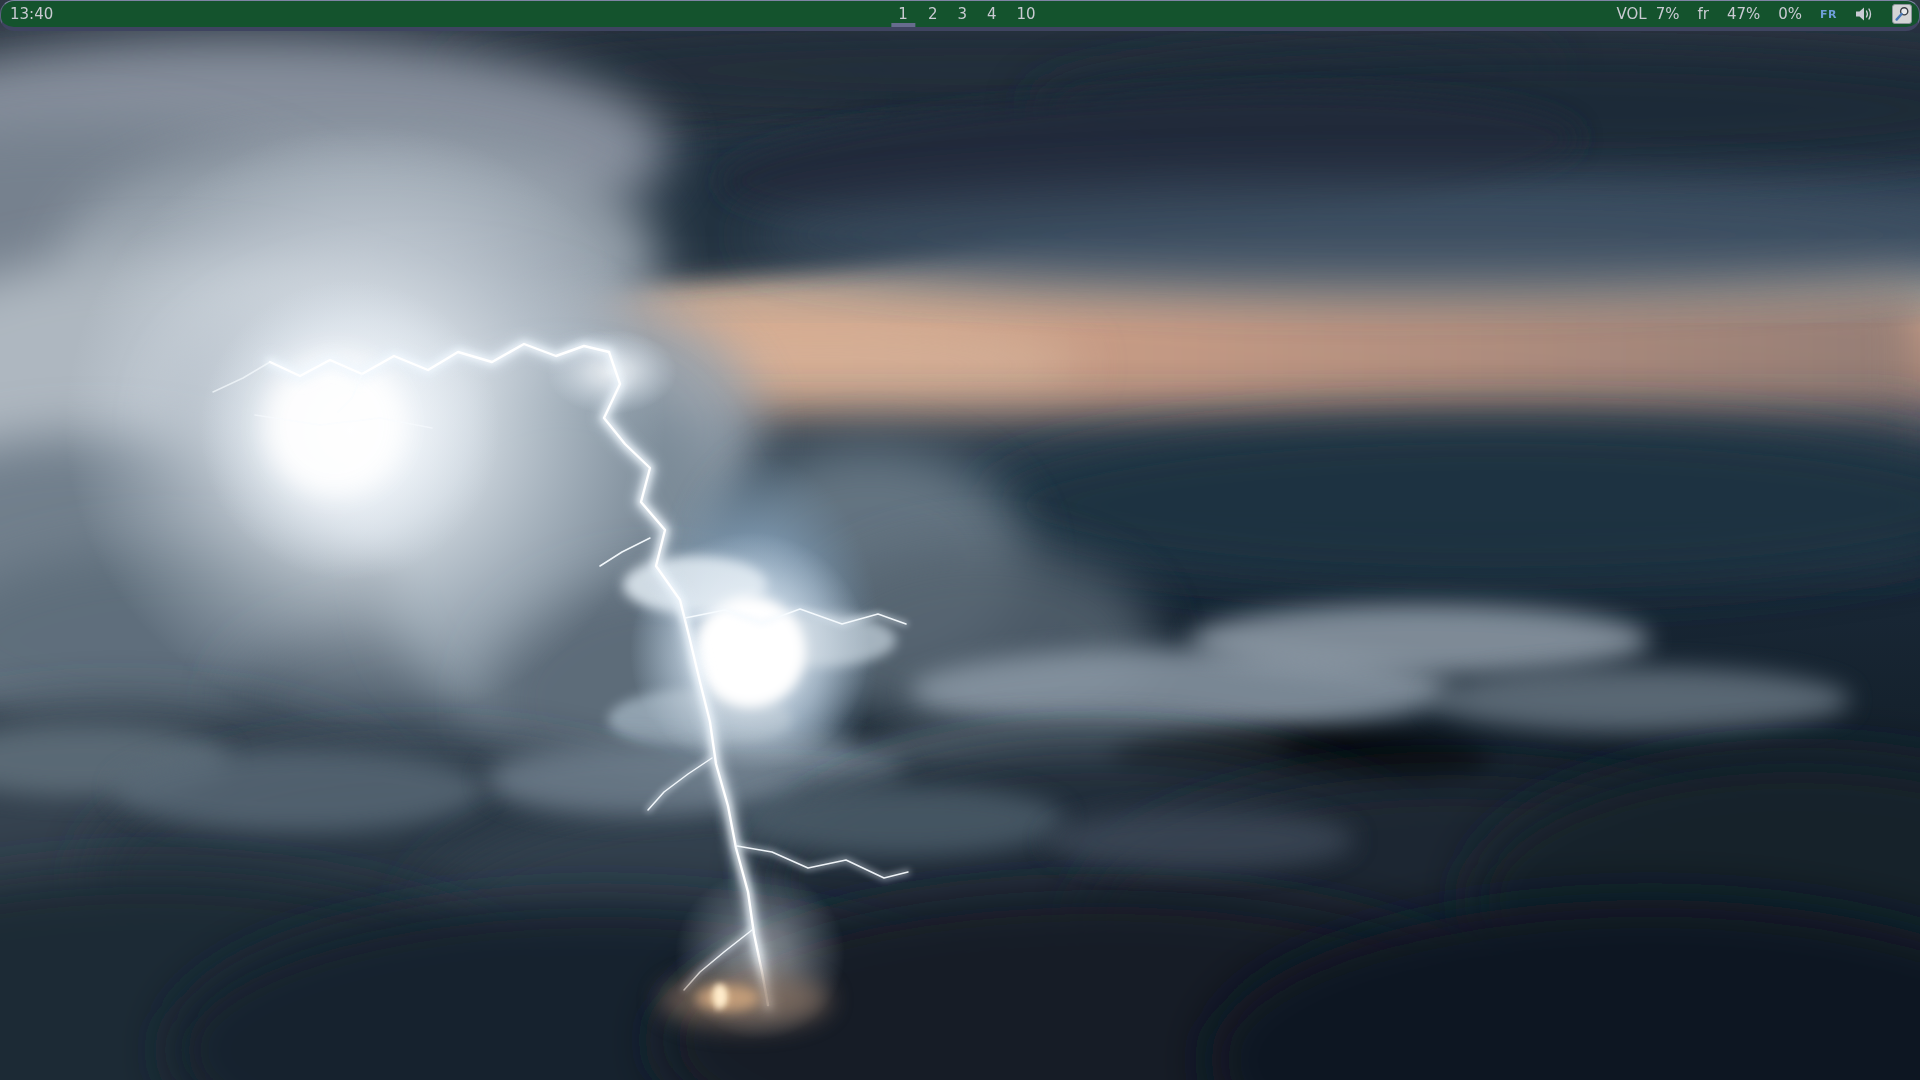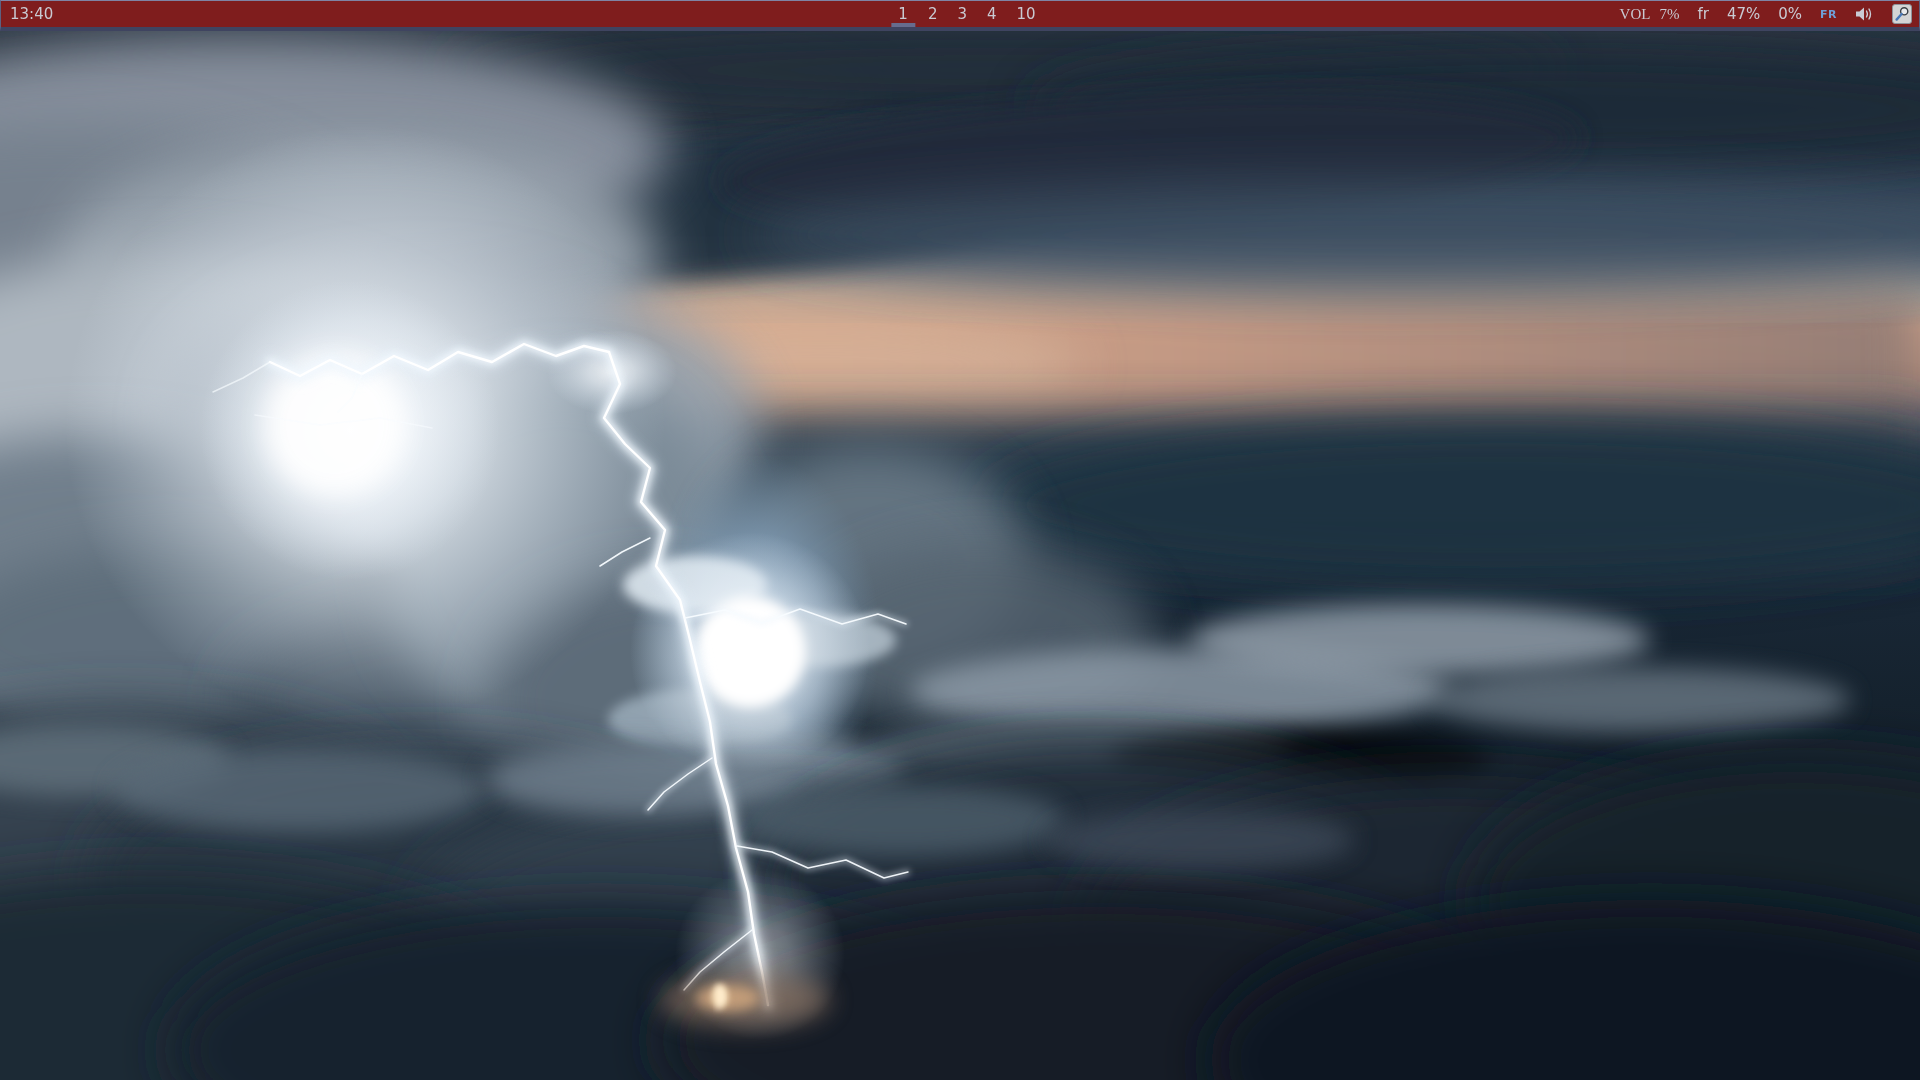--- a/index.html
+++ b/index.html
@@ -13,14 +13,14 @@
   .topbar{
     position:absolute;top:0;left:0;right:0;z-index:10;
     height:26px;
-    background:#7f1d1d;
+    background:#14532d;
     border-top:1px solid #7f84a4;
     border-left:1px solid #5c6180;
     border-right:1px solid #5c6180;
     border-bottom:4px solid #3f4460;
     color:#c9cad2;
     font-size:15px;
-    display:flex;align-items:center;
+    display:flex;align-items:center;border-radius:14px;
   }
   .bar-left{display:flex;align-items:center;height:100%;padding-left:9px;}
   .bar-center{

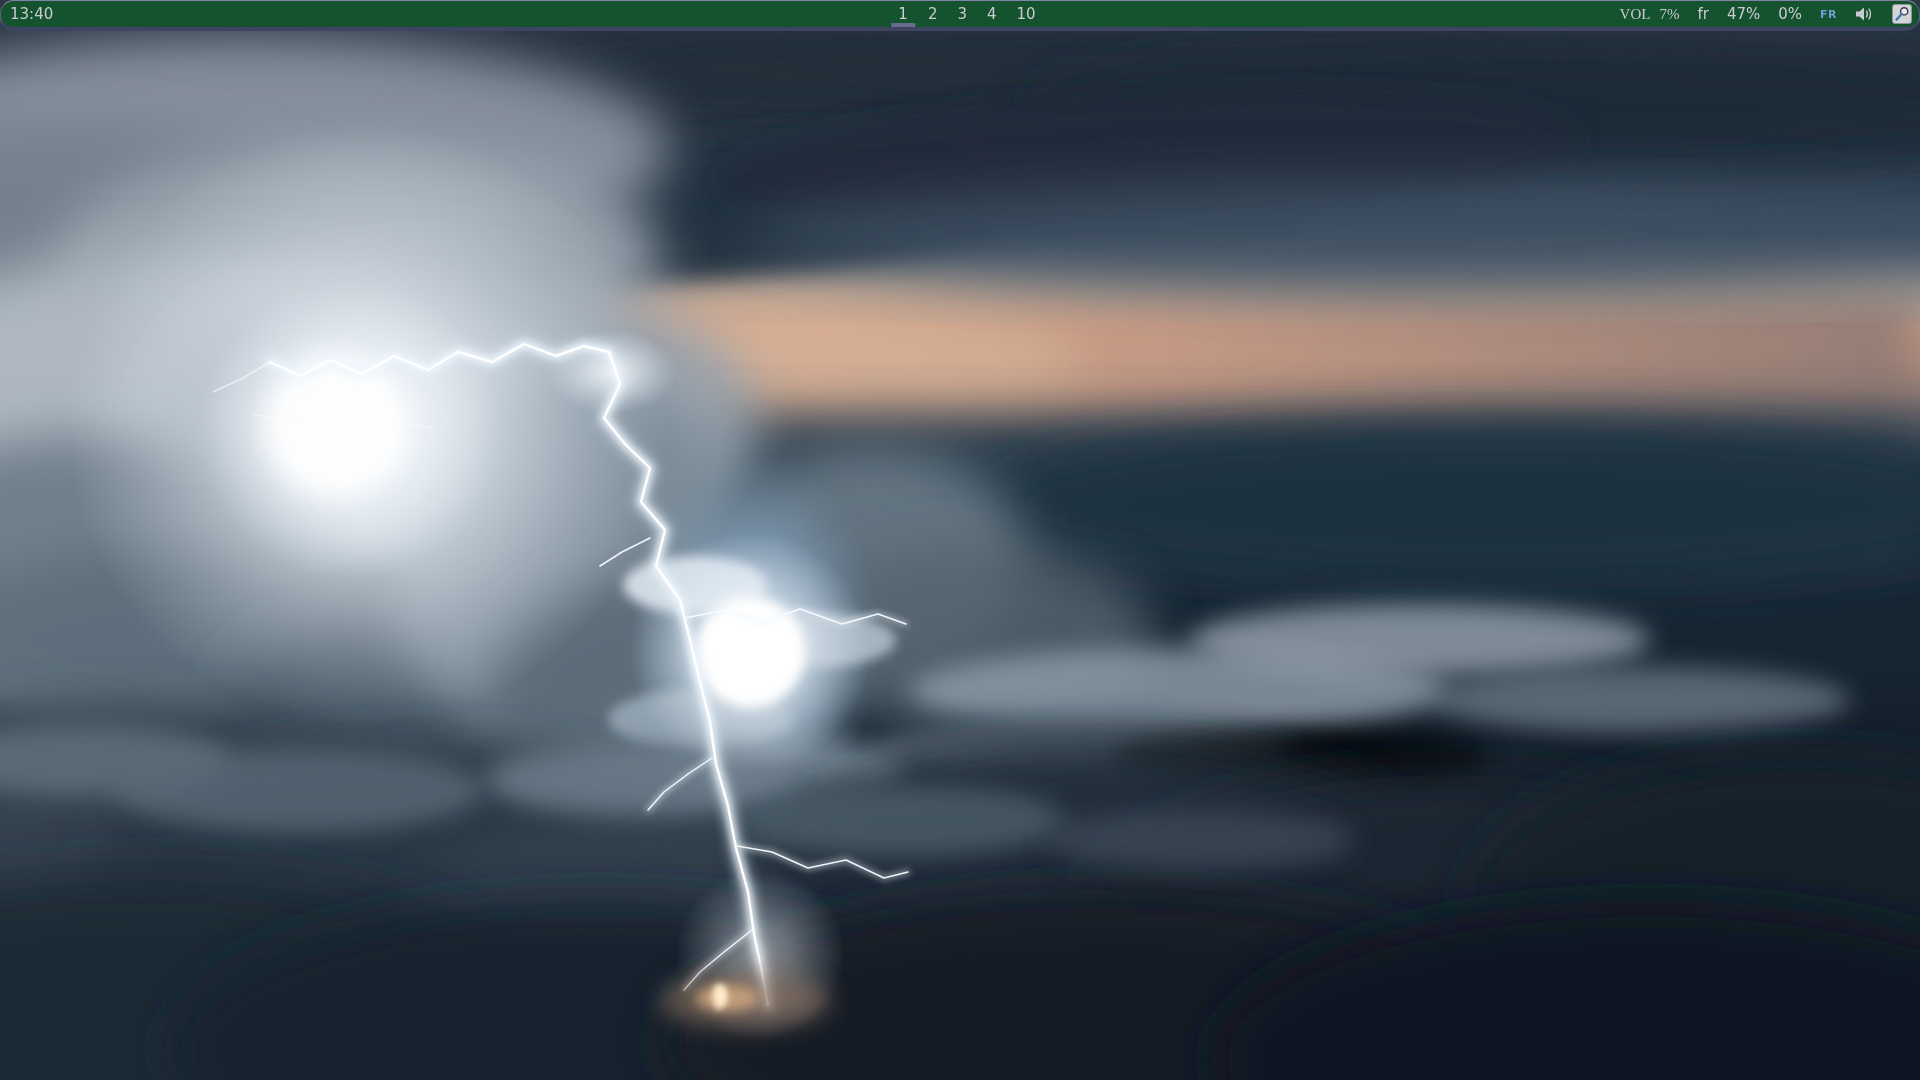--- a/index.html
+++ b/index.html
@@ -39,7 +39,7 @@
     margin-left:auto;height:100%;display:flex;align-items:center;
     gap:18px;padding-right:7px;
   }
-  .vol-group{display:flex;align-items:center;gap:9px;font-family:Liberation Serif, serif;}
+  .vol-group{display:flex;align-items:center;gap:9px;}
   .kbd-badge{color:#6f9fd8;font-size:11px;font-weight:bold;letter-spacing:.5px;}
   .tray-icon{
     width:20px;height:20px;border-radius:3px;

